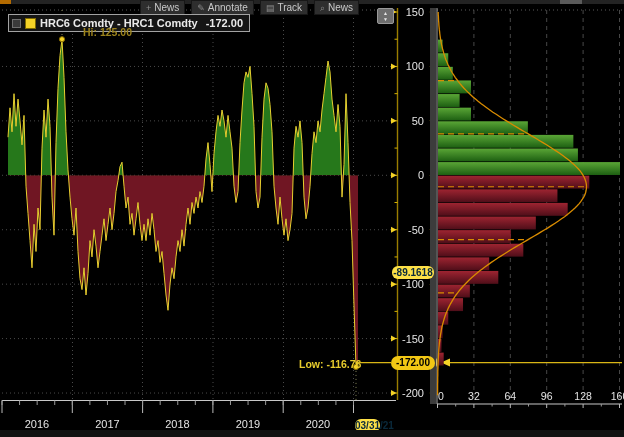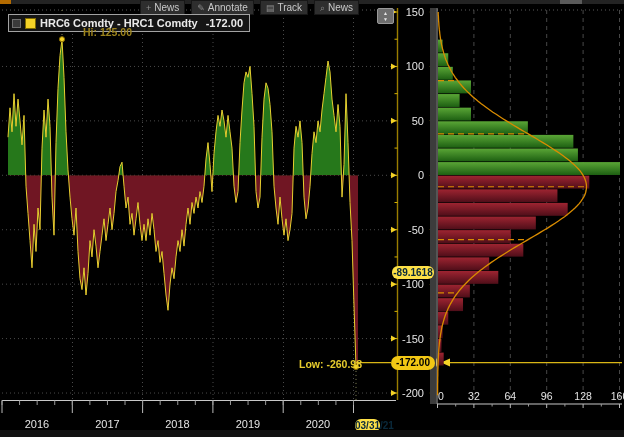--- a/index.html
+++ b/index.html
@@ -257,7 +257,7 @@
   </div>
 
   <div class="anno" id="anno-hi" style="color: rgb(156, 131, 28); padding-left: 45px;">Hi: 125.00</div>
-  <div class="anno" id="anno-low" style="color: rgb(230, 203, 45);">Low: -260.98</div>
+  <div class="anno" id="anno-low" style="color: rgb(230, 203, 45);">Low: -116.76</div>
 
   <div class="badge badge-cyan" id="badge-track">-89.1618</div>
   <div class="badge badge-yellow" id="badge-last">-172.00</div>

